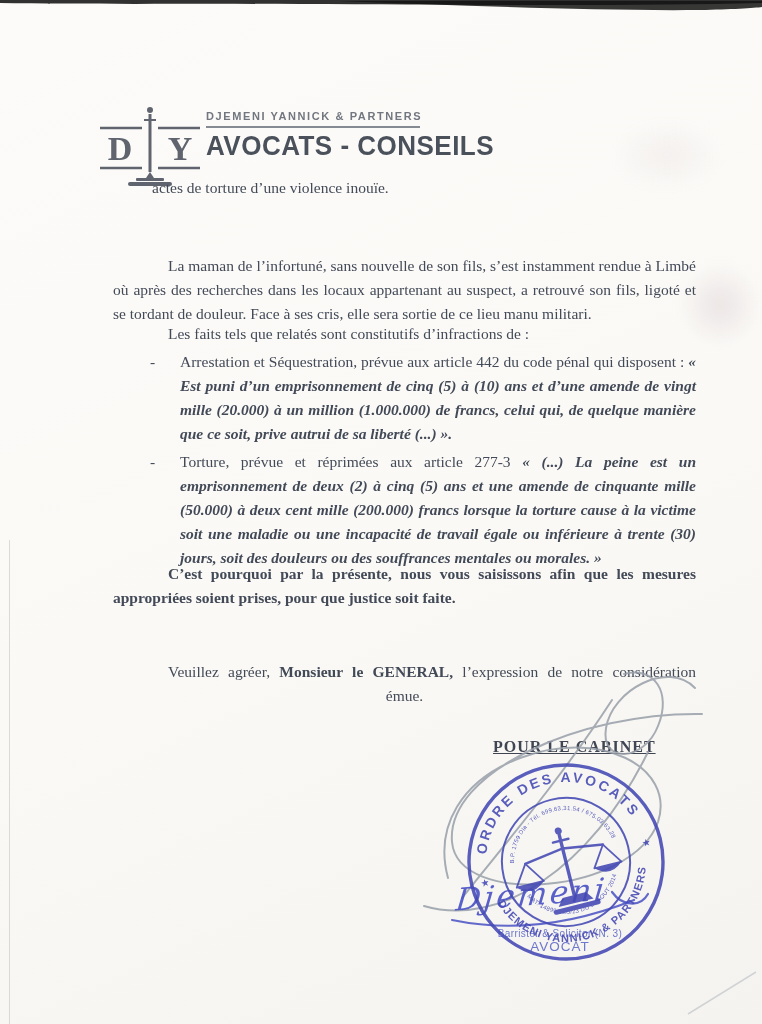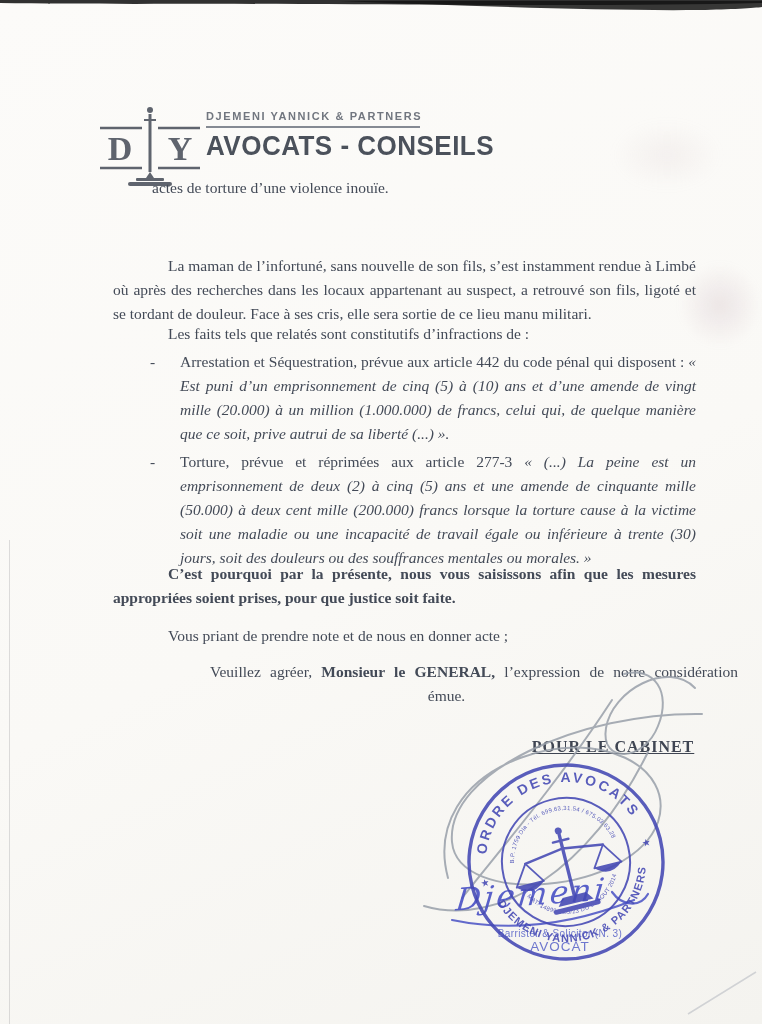--- a/index.html
+++ b/index.html
@@ -51,7 +51,7 @@
   .infraction .itext { flex: 1; text-align: justify; }
   .item1 { top: 350px; }
   .item2 { top: 450px; }
-  .quote { font-weight: normal; font-style: italic; }
+  .quote { font-weight: bold; font-style: italic; }
   .p3 { top: 562px; left: 113px; width: 583px; text-indent: 55px; text-align: justify; font-weight: bold; }
   .p4 { top: 624px; left: 113px; width: 583px; text-indent: 55px; }
   .p5 { top: 660px; left: 113px; width: 583px; margin-left: 42px; }

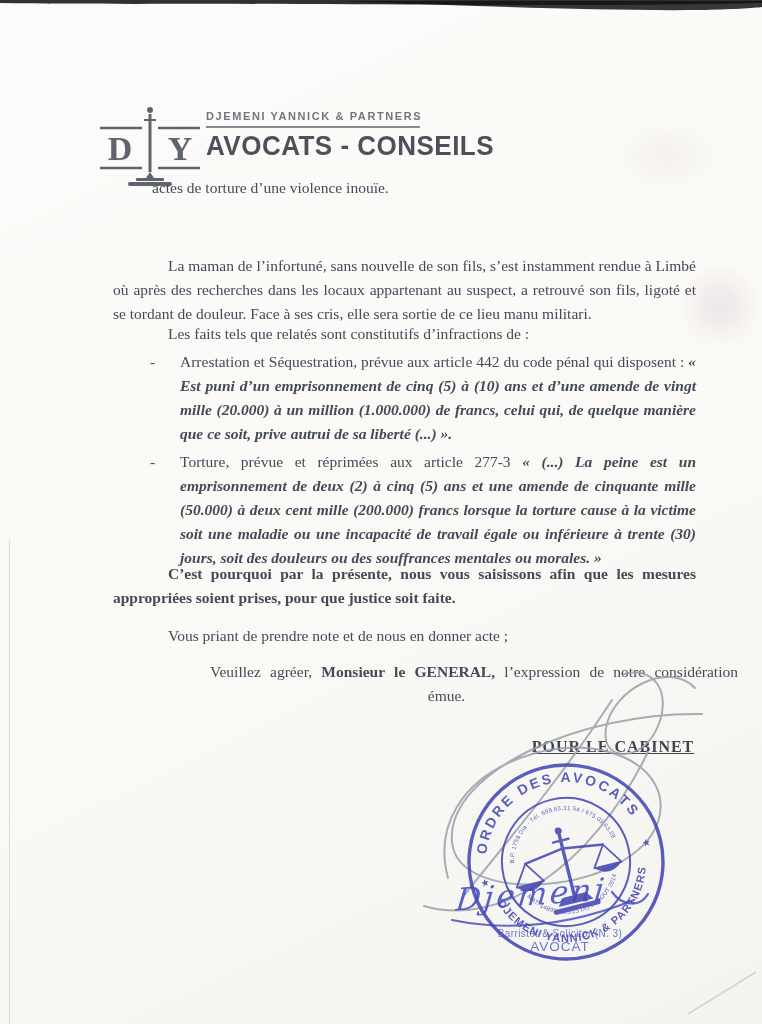--- a/index.html
+++ b/index.html
@@ -134,7 +134,6 @@
 
   <div class="bodytext p3">C’est pourquoi par la présente, nous vous saisissons afin que les mesures appropriées soient prises, pour que justice soit faite.</div>
 
-  <div class="bodytext p4">Vous priant de prendre note et de nous en donner acte ;</div>
 
   <div class="bodytext p5">
     <span class="l1"><span>Veuillez agréer, </span><span class="bold-seg">Monsieur le GENERAL,</span><span> l’expression de notre considération</span></span>

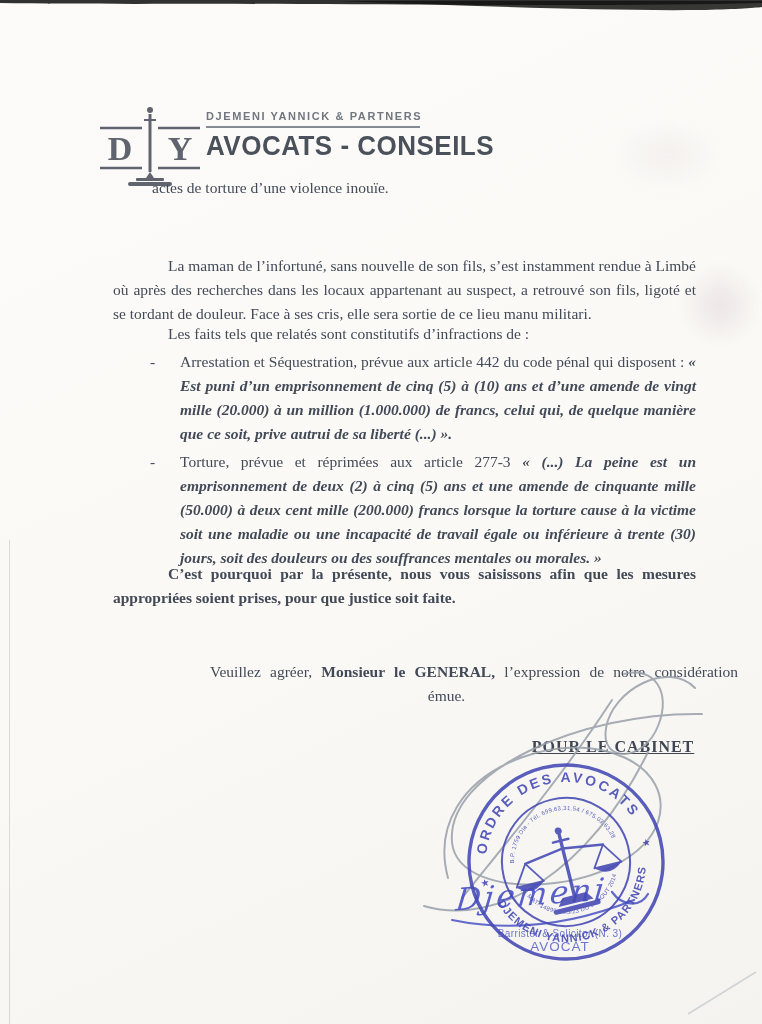--- a/index.html
+++ b/index.html
@@ -54,7 +54,7 @@
   .quote { font-weight: bold; font-style: italic; }
   .p3 { top: 562px; left: 113px; width: 583px; text-indent: 55px; text-align: justify; font-weight: bold; }
   .p4 { top: 624px; left: 113px; width: 583px; text-indent: 55px; }
-  .p5 { top: 660px; left: 113px; width: 583px; margin-left: 42px; }
+  .p5 { top: 660px; left: 113px; width: 583px; }
   .p5 .l1 { display: block; text-indent: 55px; text-align: justify; text-align-last: justify; }
   .p5 .l2 { display: block; text-align: center; }
   .bold-seg { font-weight: bold; }

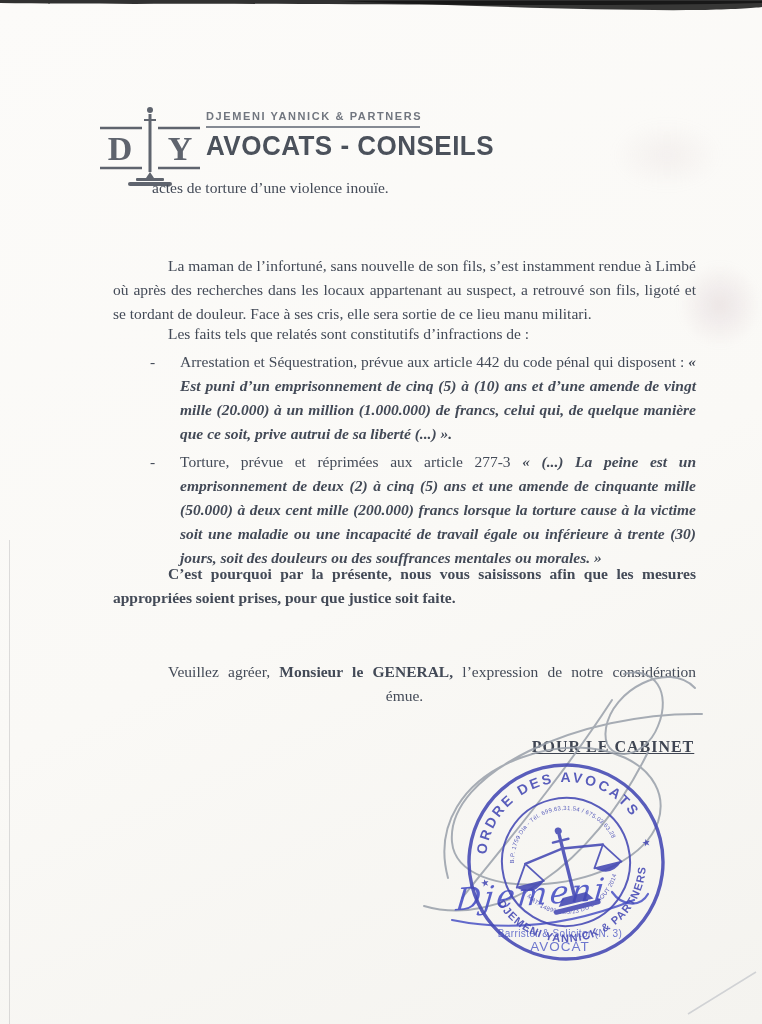--- a/index.html
+++ b/index.html
@@ -60,7 +60,7 @@
   .bold-seg { font-weight: bold; }
   
   .pour {
-    position: absolute; top: 738px; left: 493px; width: 240px; text-align: center;
+    position: absolute; top: 738px; left: 493px; width: 240px; 
     font-size: 16px; font-weight: bold; letter-spacing: 1px; color: #3f4552;
     text-decoration: underline; z-index: 3;
   }

